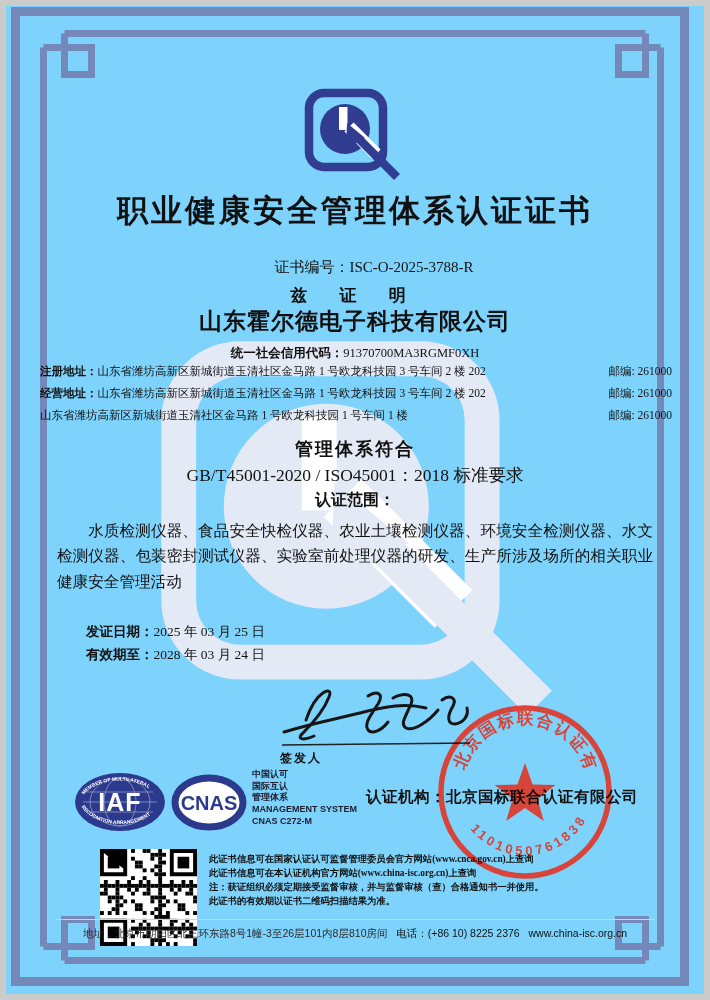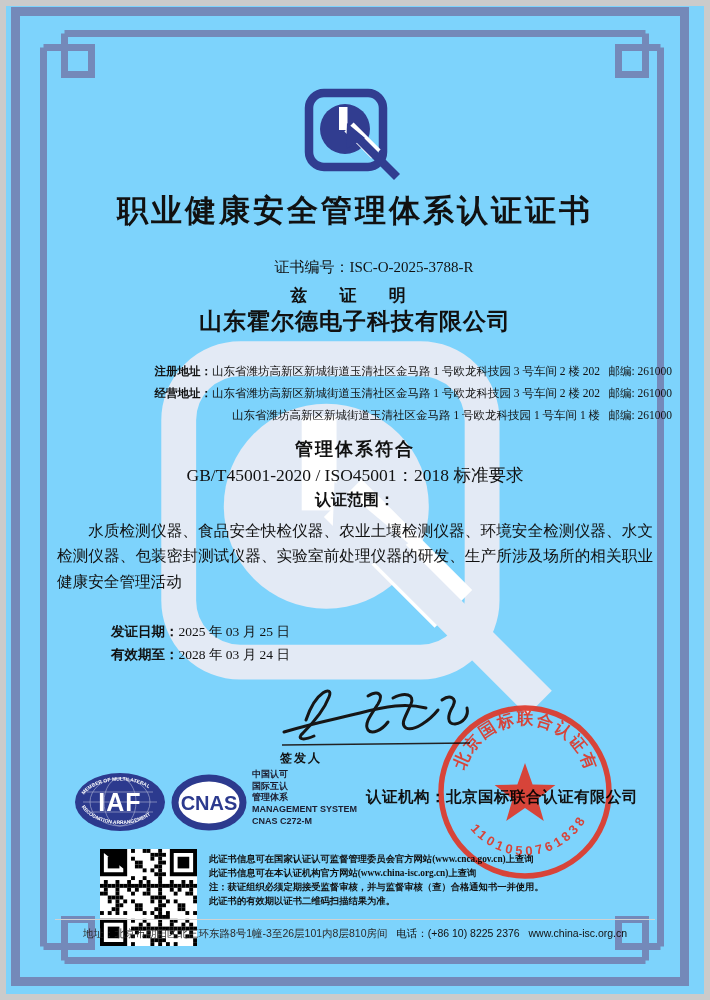--- a/index.html
+++ b/index.html
@@ -93,6 +93,9 @@
 
     <div class="abs ctr hereby">兹 证 明</div>
 
+    <div class="abs ctr credit">
+      <span class="lbl">统一社会信用代码：</span><span>91370700MA3RGMF0XH</span>
+    </div>
 
     <div class="abs addr-wrap">
       <div class="addr-row">

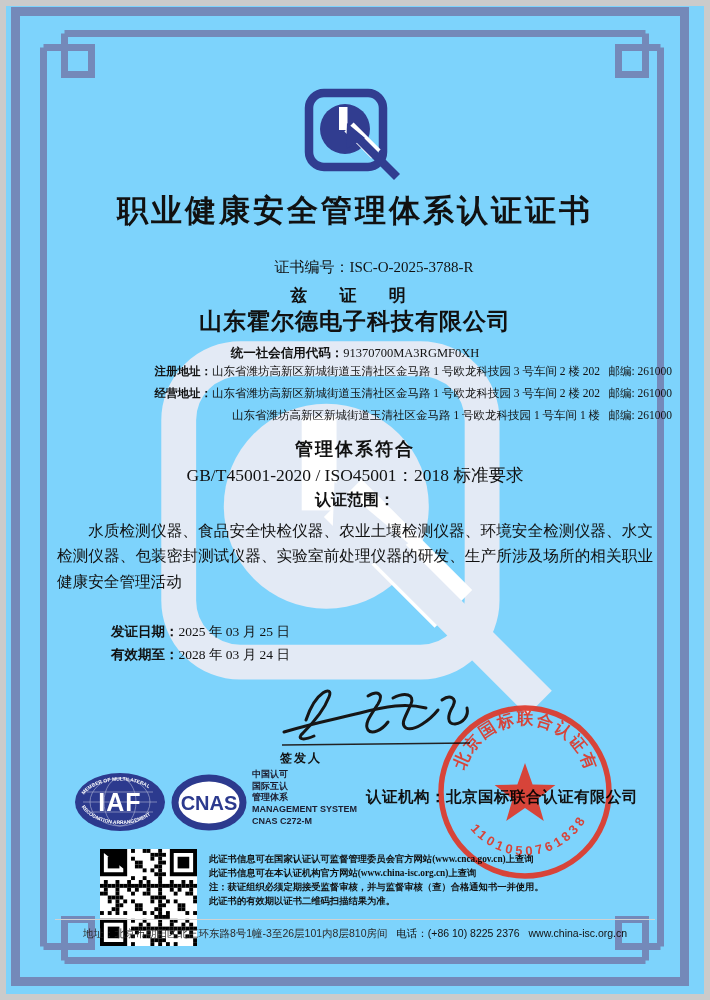--- a/index.html
+++ b/index.html
@@ -21,7 +21,7 @@
   .credit .lbl{font-weight:bold;}
   .addr-wrap{top:360px;left:40px;width:632px;}
   .addr-row{display:grid;grid-template-columns:1fr 72px;align-items:center;height:22px;font-size:11.5px;}
-  .addr-main{text-align:right;white-space:nowrap;}
+  .addr-main{text-align:left;white-space:nowrap;}
   .addr-main .lbl{font-weight:bold;}
   .addr-zip{text-align:right;}
   .conform{top:437px;font-size:18px;font-weight:bold;letter-spacing:2px;}

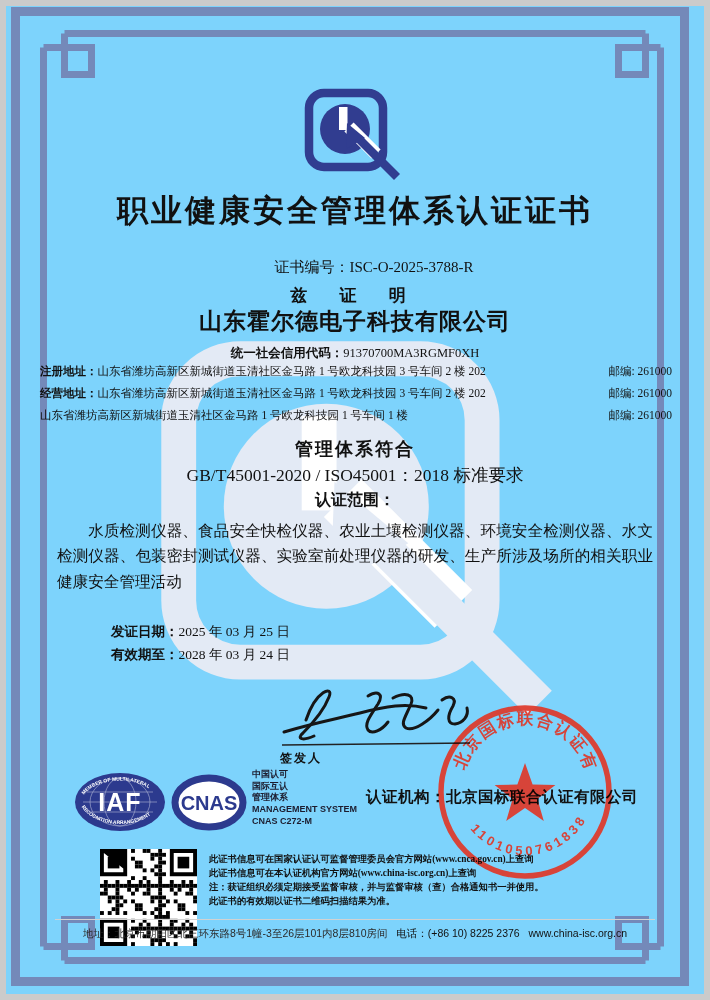--- a/index.html
+++ b/index.html
@@ -30,7 +30,7 @@
   .scope{top:518px;left:57px;width:596px;font-size:15.6px;line-height:1.62;
          text-indent:2em;text-align:justify;font-family:Liberation Serif, serif;}
   .dates{top:620px;left:86px;font-size:13.5px;line-height:23px;}
-  .dates .lbl{font-weight:bold;margin-left:25px;}
+  .dates .lbl{font-weight:bold;}
   .signer{top:750px;left:280px;width:140px;text-align:left;font-size:12px;font-weight:bold;letter-spacing:2px;}
   .acc-text{top:769px;left:252px;width:120px;font-size:9px;font-weight:bold;
             font-family:"Liberation Sans",sans-serif;line-height:1.3;color:#1c1c2e;}

